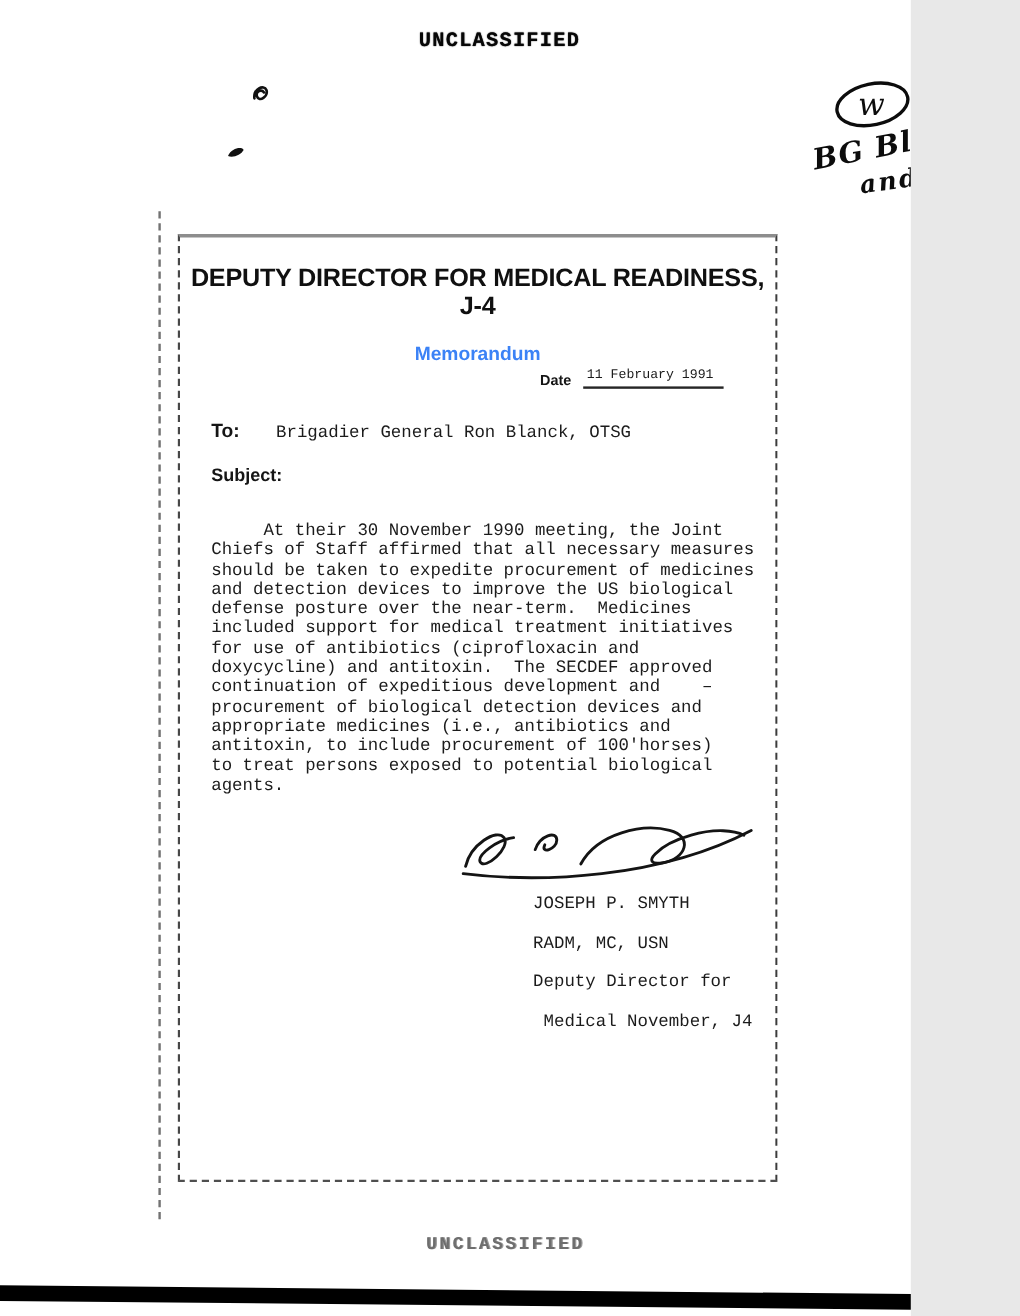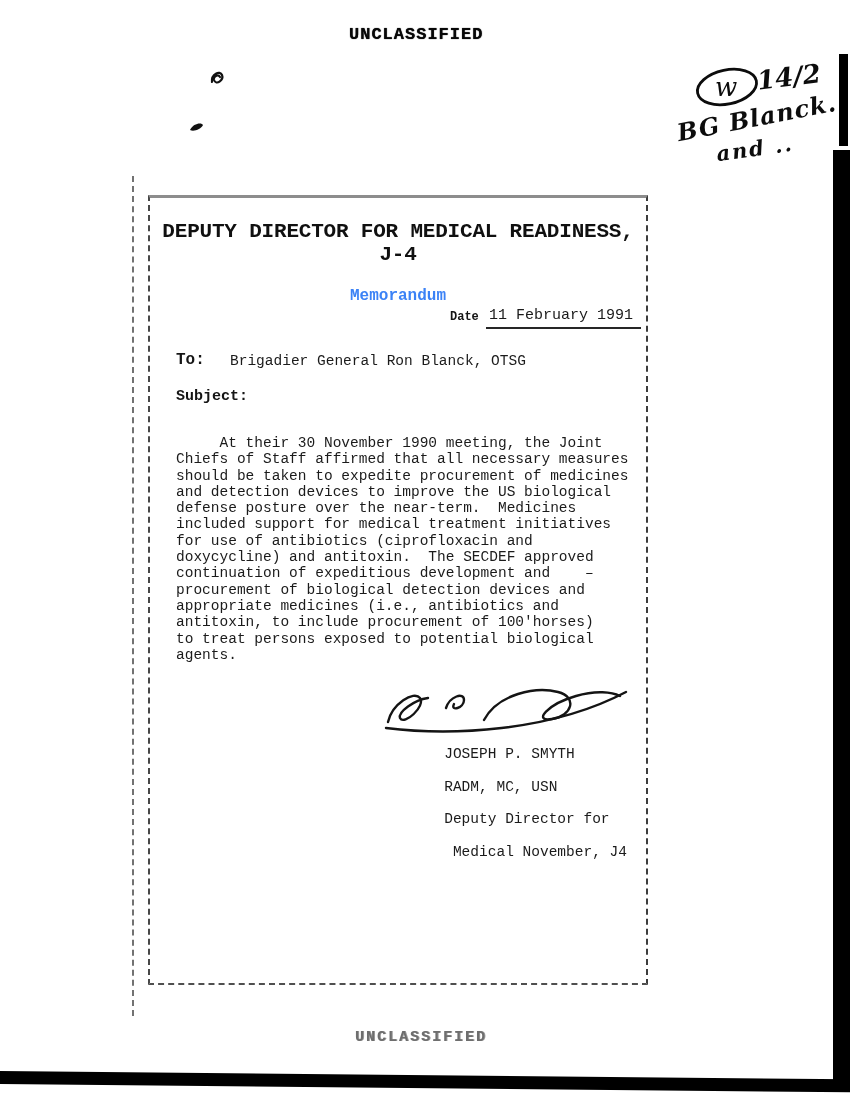--- a/index.html
+++ b/index.html
@@ -4,7 +4,7 @@
 <style>
   html,body{margin:0;padding:0;background:#e8e8e8;}
   .page{
-    position:relative;width:850px;height:1097px;background:#ffffff;
+    position:relative;width:759px;height:1097px;background:#ffffff;
     overflow:hidden;font-family:"Liberation Serif",serif;color:#151515;
   }
   .abs{position:absolute;}

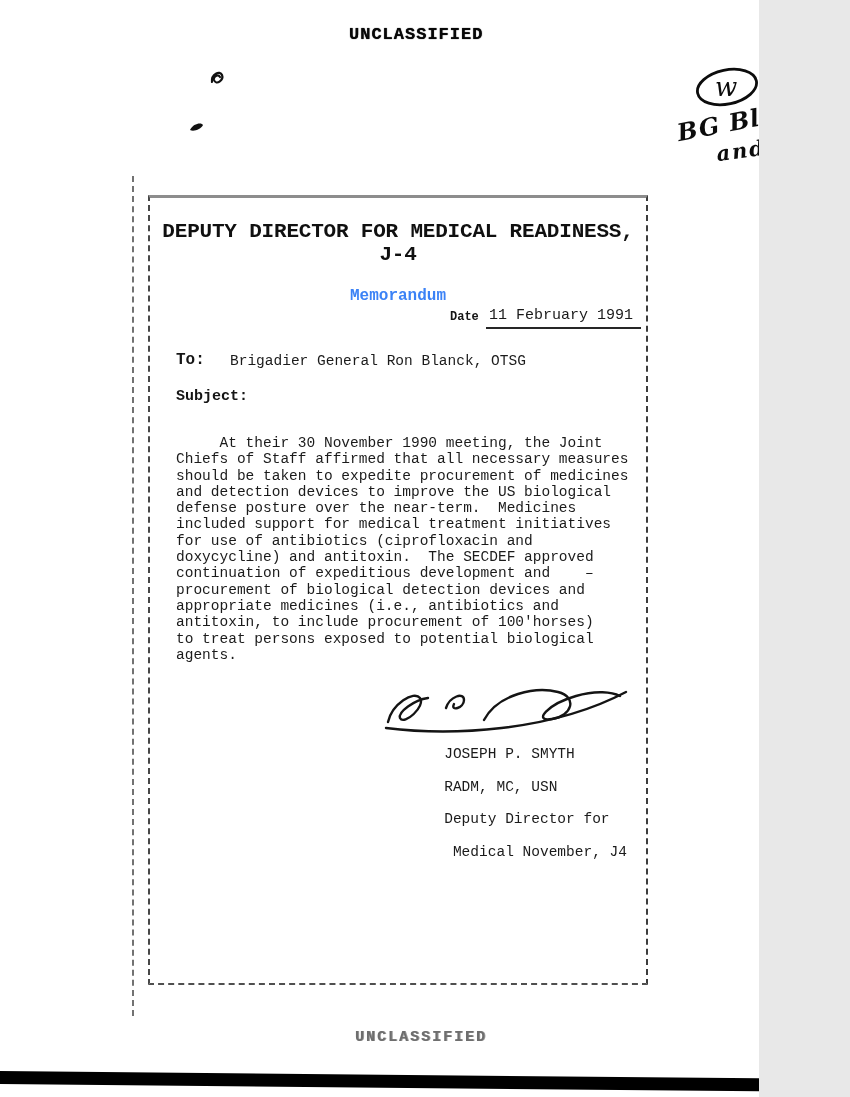--- a/index.html
+++ b/index.html
@@ -9,7 +9,7 @@
   }
   .abs{position:absolute;}
   .mono{font-family:"Liberation Mono",monospace;color:#1b1b1b;}
-  .serif{font-family:Liberation Mono, monospace;}
+  .serif{font-family:Liberation Sans, sans-serif;}
 
   .classification-top{
     left:349px;top:25px;font-family:"Liberation Mono",monospace;

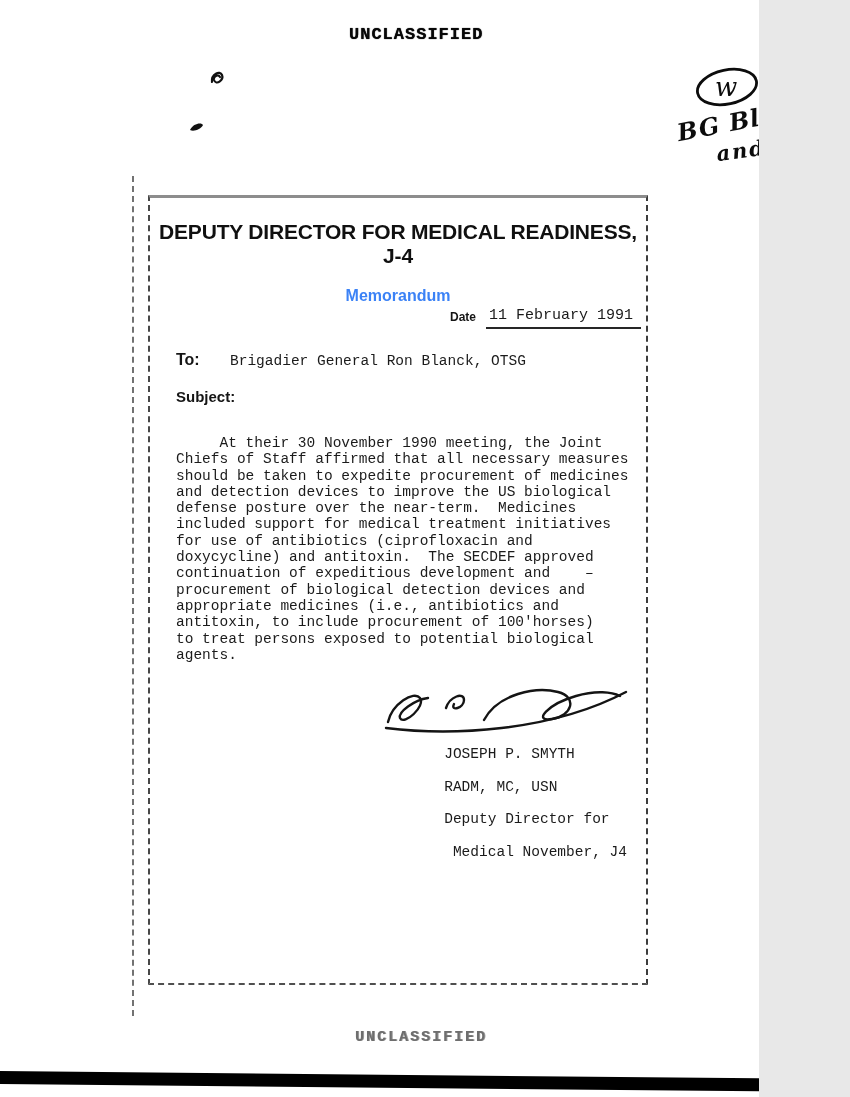--- a/index.html
+++ b/index.html
@@ -56,7 +56,7 @@
 
   .date-label{left:300px;top:112px;font-size:12px;font-weight:bold;}
   .date-value{
-    left:336px;top:109px;font-size:15px;
+    left:336px;top:109px;font-size:11px;
     border-bottom:2px solid #262626;padding:0 8px 3px 3px;
   }
 

